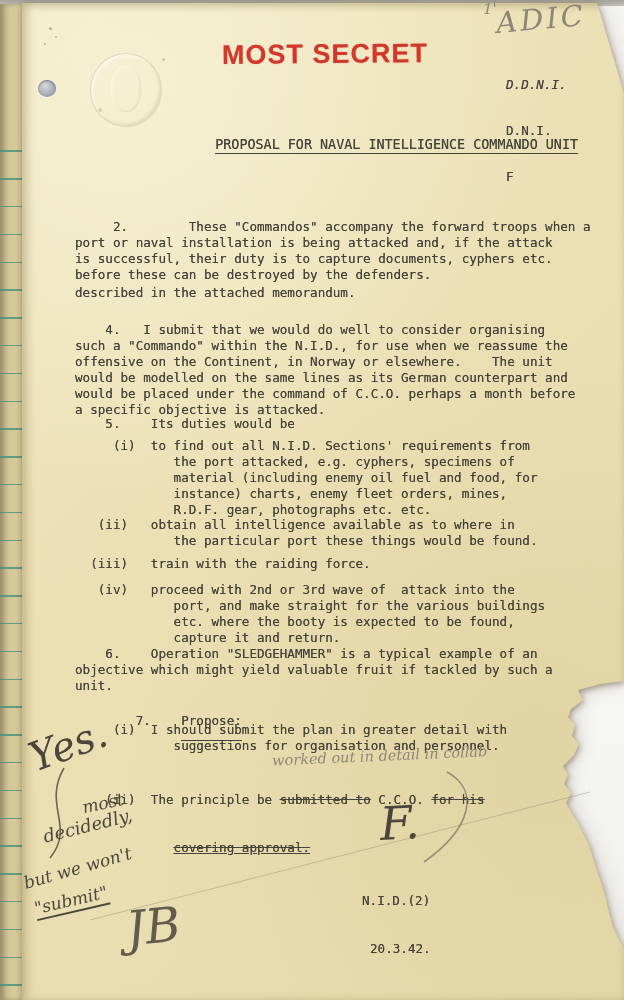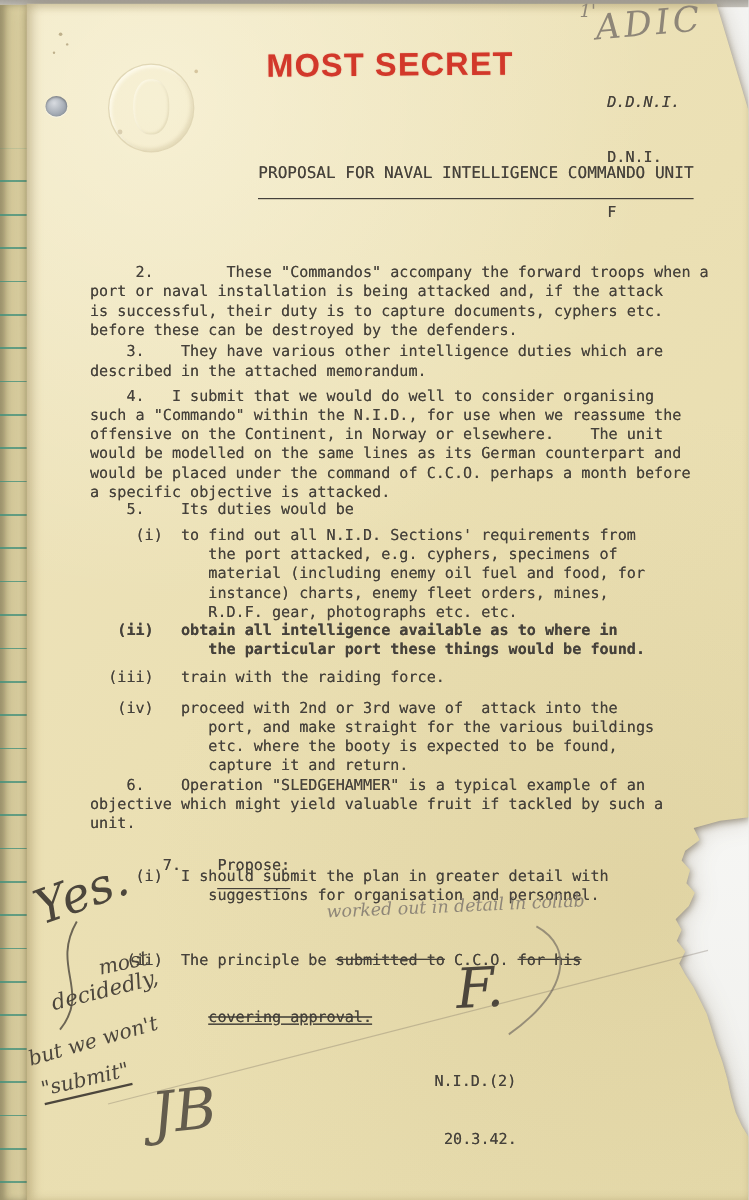--- a/index.html
+++ b/index.html
@@ -45,7 +45,7 @@
   .typed{position:absolute;left:75px;color:#45413b;font-size:12.6px;line-height:16px;
          white-space:pre;text-shadow:0 0 .5px rgba(60,55,45,.7);}
   .typed div{height:16px;}
-  .title-u{border-bottom:1.2px solid #45413b;padding-bottom:13px;margin-top:16px;}
+  .title-u{border-bottom:1.2px solid #45413b;padding-bottom:1px;margin-top:16px;}
   .u{border-bottom:1.2px solid #45413b;padding-bottom:12px;}
   .strike{text-decoration:line-through;}
   .strike-u{text-decoration:underline line-through;}

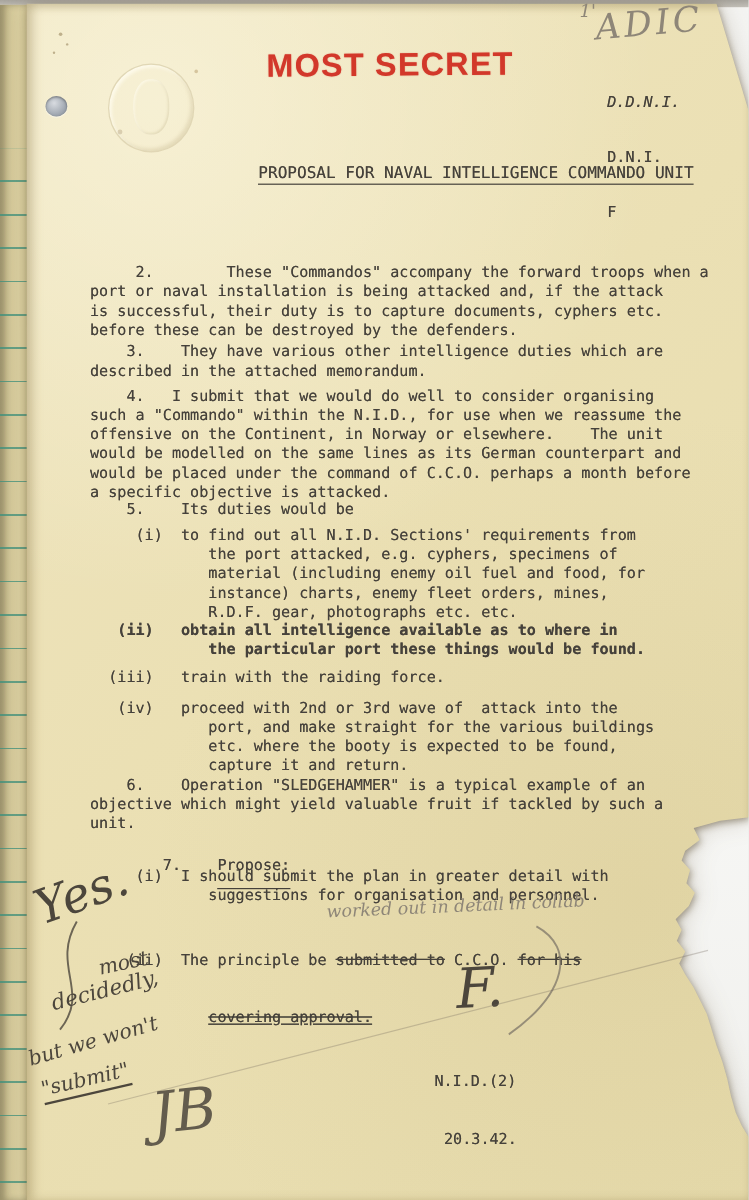--- a/index.html
+++ b/index.html
@@ -98,7 +98,7 @@
   </div>
 
   <div class="typed" style="top:219px;"><div>     2.        These "Commandos" accompany the forward troops when a</div><div>port or naval installation is being attacked and, if the attack</div><div>is successful, their duty is to capture documents, cyphers etc.</div><div>before these can be destroyed by the defenders.</div></div>
-  <div class="typed" style="top:285px;"><div>    3.    They have various other intelligence duties which are</div><div>described in the attached memorandum.</div></div>
+  <div class="typed" style="top:285px;"><div>described in the attached memorandum.</div></div>
   <div class="typed" style="top:322px;"><div>    4.   I submit that we would do well to consider organising</div><div>such a "Commando" within the N.I.D., for use when we reassume the</div><div>offensive on the Continent, in Norway or elsewhere.    The unit</div><div>would be modelled on the same lines as its German counterpart and</div><div>would be placed under the command of C.C.O. perhaps a month before</div><div>a specific objective is attacked.</div></div>
   <div class="typed" style="top:416px;"><div>    5.    Its duties would be</div></div>
   <div class="typed" style="top:438px;"><div>     (i)  to find out all N.I.D. Sections' requirements from</div><div>             the port attacked, e.g. cyphers, specimens of</div><div>             material (including enemy oil fuel and food, for</div><div>             instance) charts, enemy fleet orders, mines,</div><div>             R.D.F. gear, photographs etc. etc.</div></div>

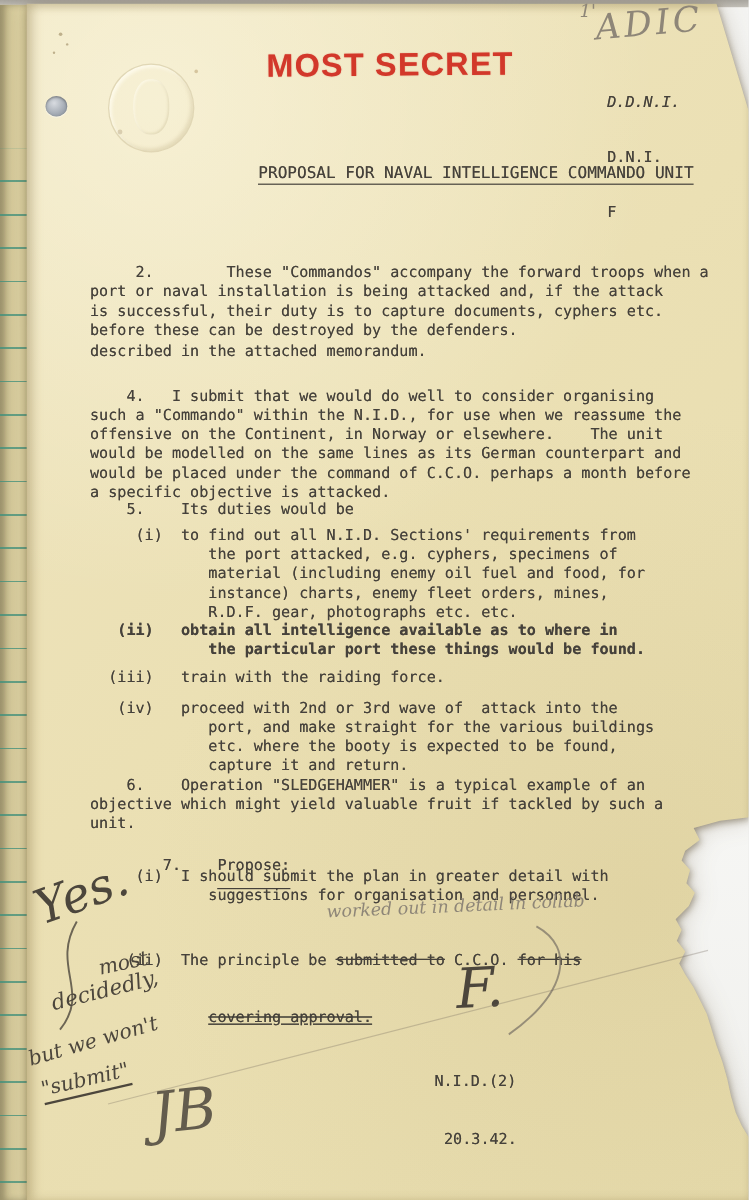--- a/index.html
+++ b/index.html
@@ -102,7 +102,7 @@
   <div class="typed" style="top:322px;"><div>    4.   I submit that we would do well to consider organising</div><div>such a "Commando" within the N.I.D., for use when we reassume the</div><div>offensive on the Continent, in Norway or elsewhere.    The unit</div><div>would be modelled on the same lines as its German counterpart and</div><div>would be placed under the command of C.C.O. perhaps a month before</div><div>a specific objective is attacked.</div></div>
   <div class="typed" style="top:416px;"><div>    5.    Its duties would be</div></div>
   <div class="typed" style="top:438px;"><div>     (i)  to find out all N.I.D. Sections' requirements from</div><div>             the port attacked, e.g. cyphers, specimens of</div><div>             material (including enemy oil fuel and food, for</div><div>             instance) charts, enemy fleet orders, mines,</div><div>             R.D.F. gear, photographs etc. etc.</div></div>
-  <div class="typed" style="top:517px;font-weight:bold;"><div>   (ii)   obtain all intelligence available as to where in</div><div>             the particular port these things would be found.</div></div>
+  <div class="typed" style="top:517px;"><div>   (ii)   obtain all intelligence available as to where in</div><div>             the particular port these things would be found.</div></div>
   <div class="typed" style="top:556px;"><div>  (iii)   train with the raiding force.</div></div>
   <div class="typed" style="top:582px;"><div>   (iv)   proceed with 2nd or 3rd wave of  attack into the</div><div>             port, and make straight for the various buildings</div><div>             etc. where the booty is expected to be found,</div><div>             capture it and return.</div></div>
   <div class="typed" style="top:646px;"><div>    6.    Operation "SLEDGEHAMMER" is a typical example of an</div><div>objective which might yield valuable fruit if tackled by such a</div><div>unit.</div></div>

